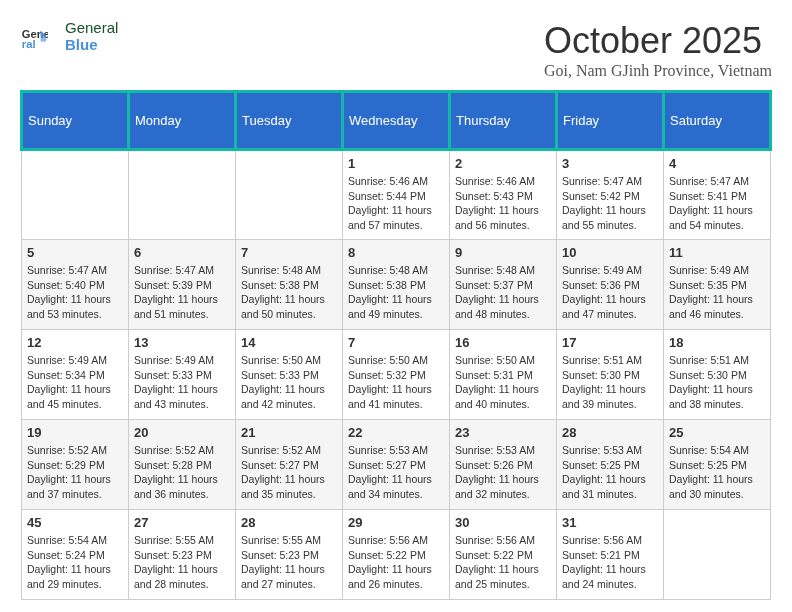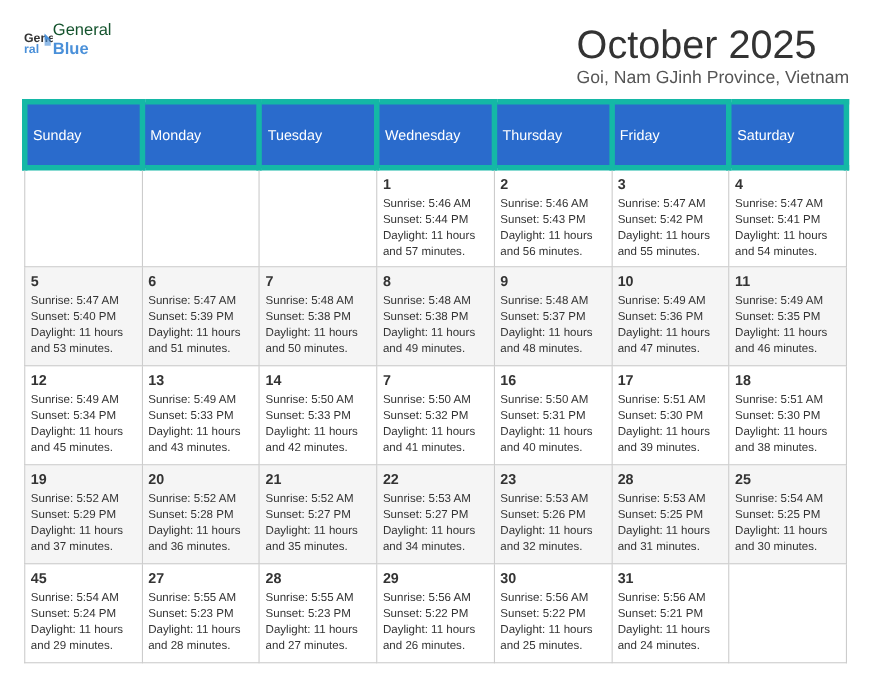--- a/index.html
+++ b/index.html
@@ -19,7 +19,7 @@
     .logo {
       display: flex;
       align-items: center;
-      gap: 0;
+      gap: 17px;
     }
     .logo-icon {
       width: 28px;

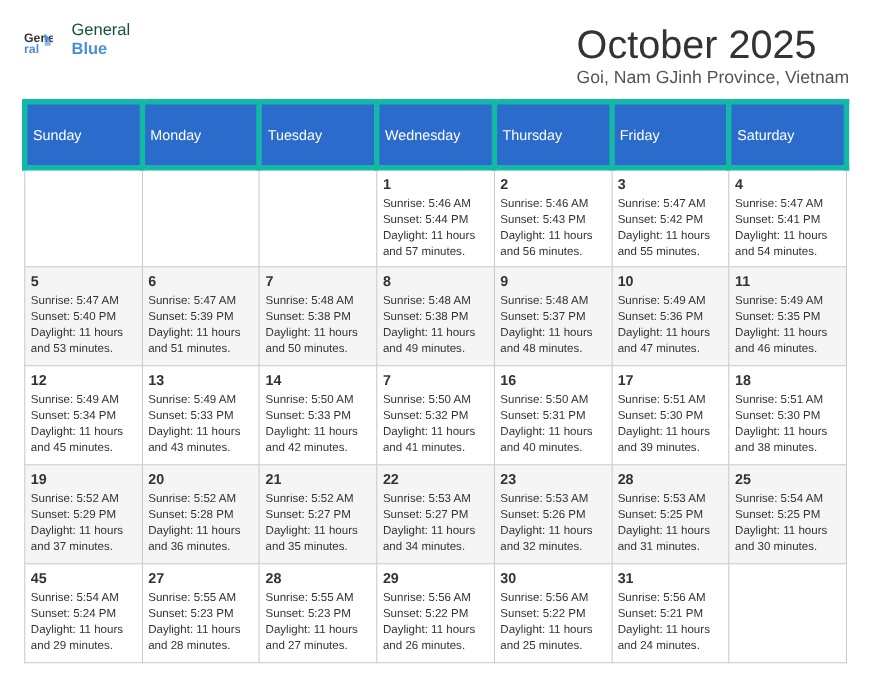--- a/index.html
+++ b/index.html
@@ -36,6 +36,7 @@
     .location-title {
       font-size: 16px;
       color: #555;
+      font-family: Liberation Serif, serif;
     }
     table {
       width: 100%;

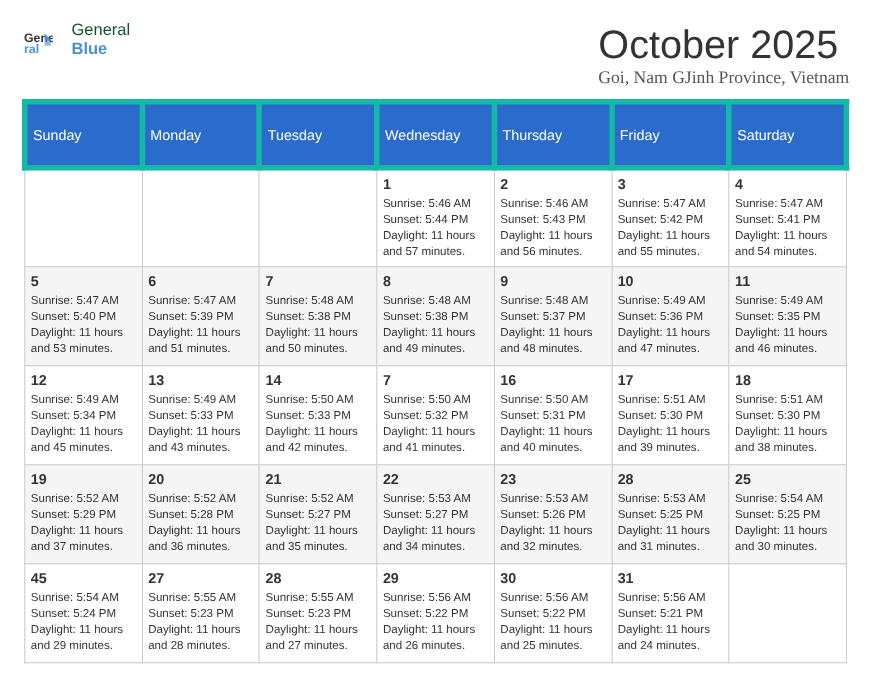--- a/index.html
+++ b/index.html
@@ -52,7 +52,7 @@
       padding: 20px 5px;
       text-align: left;
       font-weight: normal;
-      border: 5px solid #14b8a6;
+      border: 3px solid #14b8a6;
     }
     tbody td {
       vertical-align: top;

